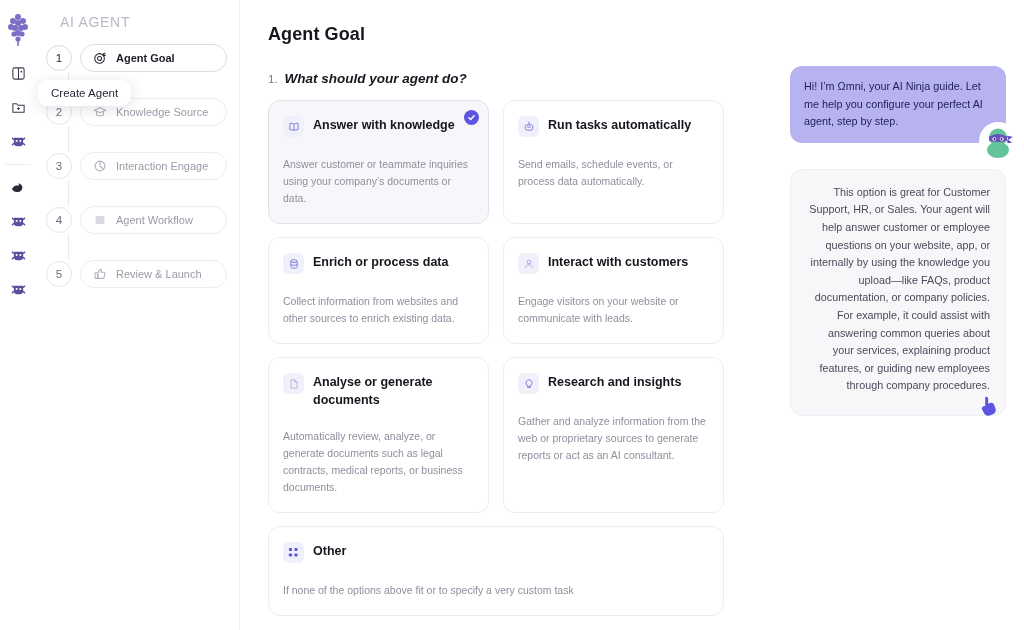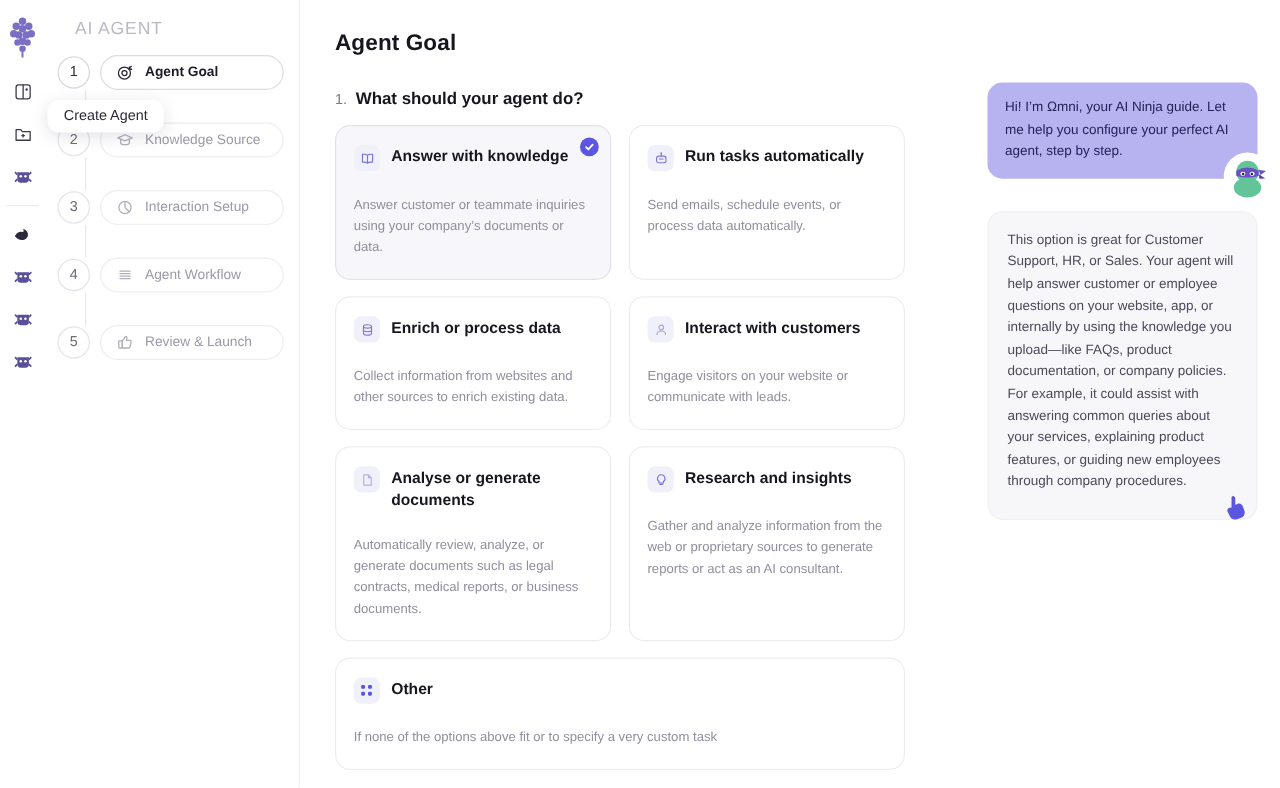--- a/index.html
+++ b/index.html
@@ -84,7 +84,7 @@
     margin: 26px 0 14px 0;
   }
   .q-num { font-size: 11.5px; color: #7a7a88; }
-  .q-text { font-size: 13.5px; font-weight: 700; color: #16161f; }
+  .q-text { font-size: 13.5px; font-weight: 700; color: #16161f; font-style: italic; }
 
   .grid { display: grid; grid-template-columns: 1fr 1fr; gap: 13px 14px; width: 456px; }
   .card {

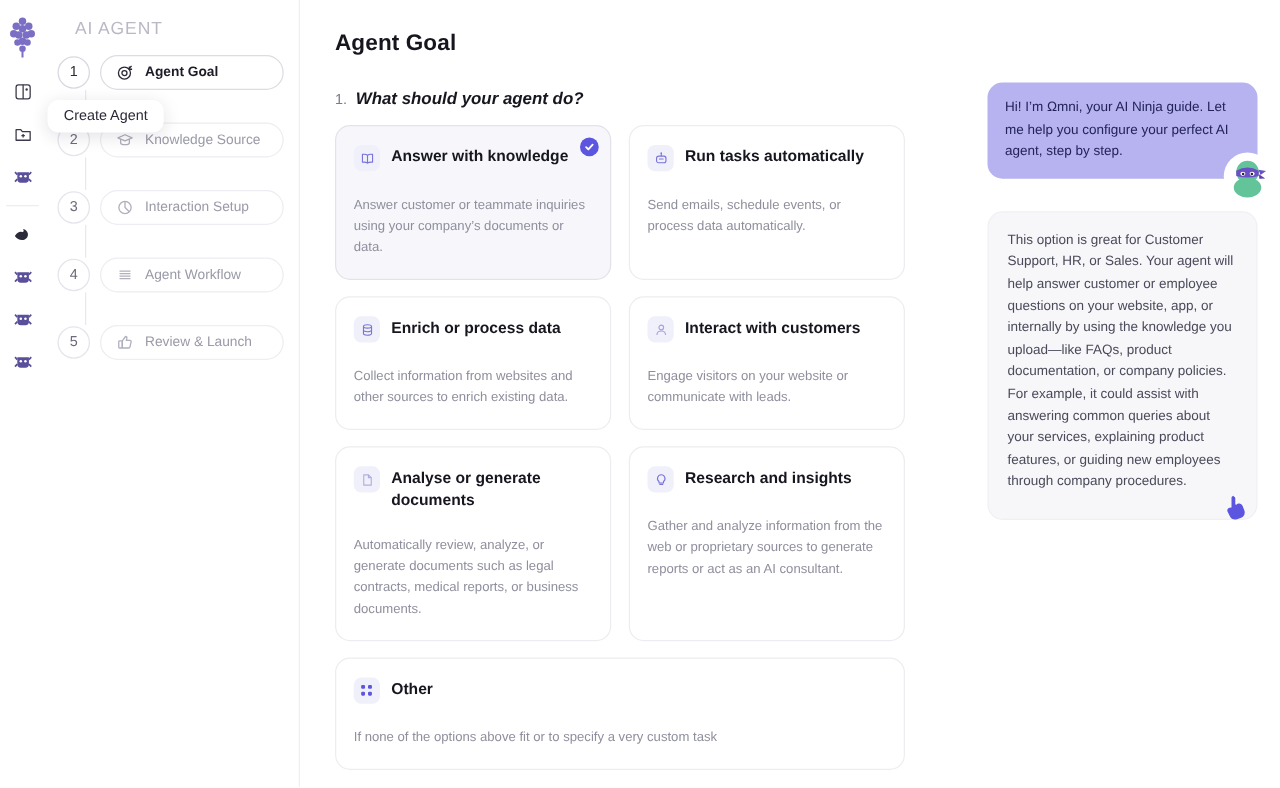--- a/index.html
+++ b/index.html
@@ -266,7 +266,7 @@
           <circle cx="8" cy="8" r="5.6"></circle>
             <path d="M8 2.4V8l4 3.8"></path>
         </svg>
-        <span>Interaction Setup</span>
+        <span>Interaction Engage</span>
       </div>
     </div>
     <div class="step-connector"></div>

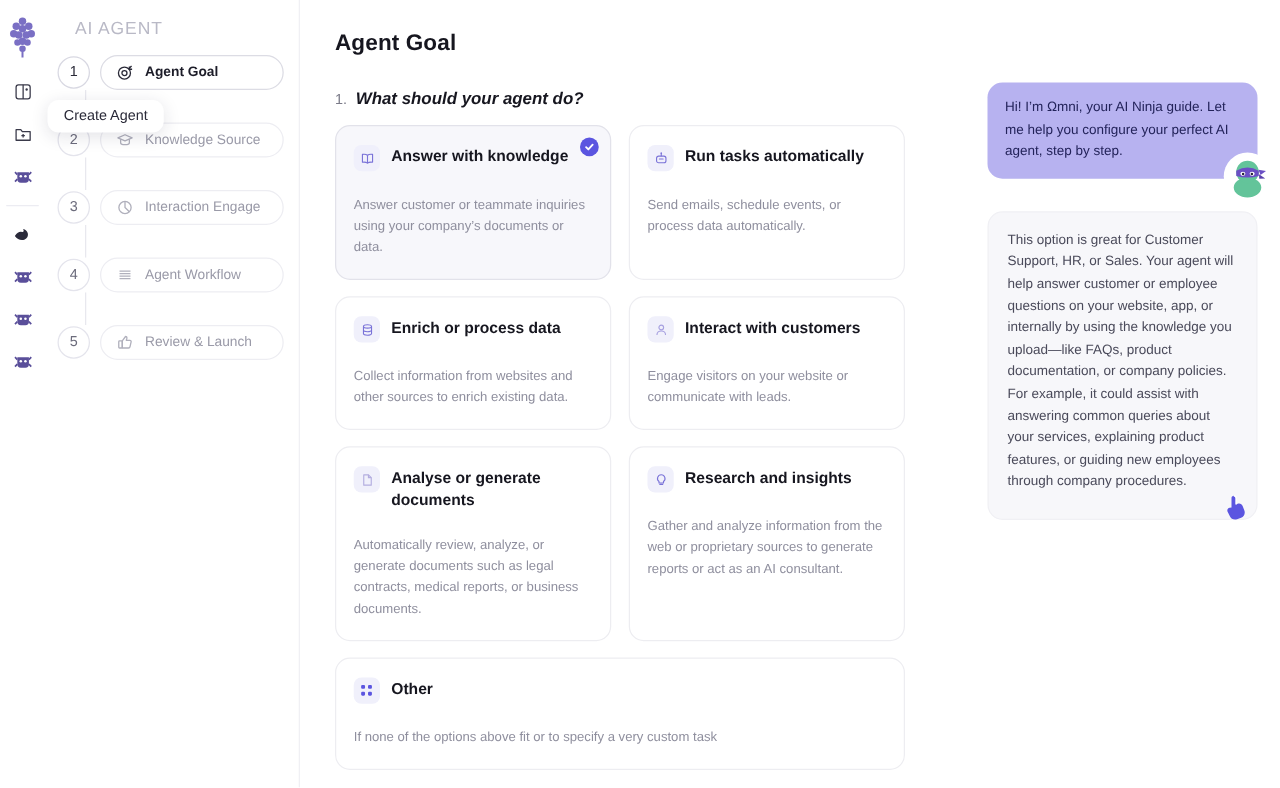--- a/index.html
+++ b/index.html
@@ -149,7 +149,7 @@
     border: 1px solid #f0f0f4; border-radius: 12px;
     padding: 14px 15px 20px 15px;
     font-size: 10.8px; line-height: 1.63; color: #4a4a5a;
-    position: relative; width: 216px;
+    position: relative; width: 216px; text-align: right;
   }
   .cursor-hand { position: absolute; right: 4px; bottom: -4px; width: 20px; height: 24px; }
 </style>

